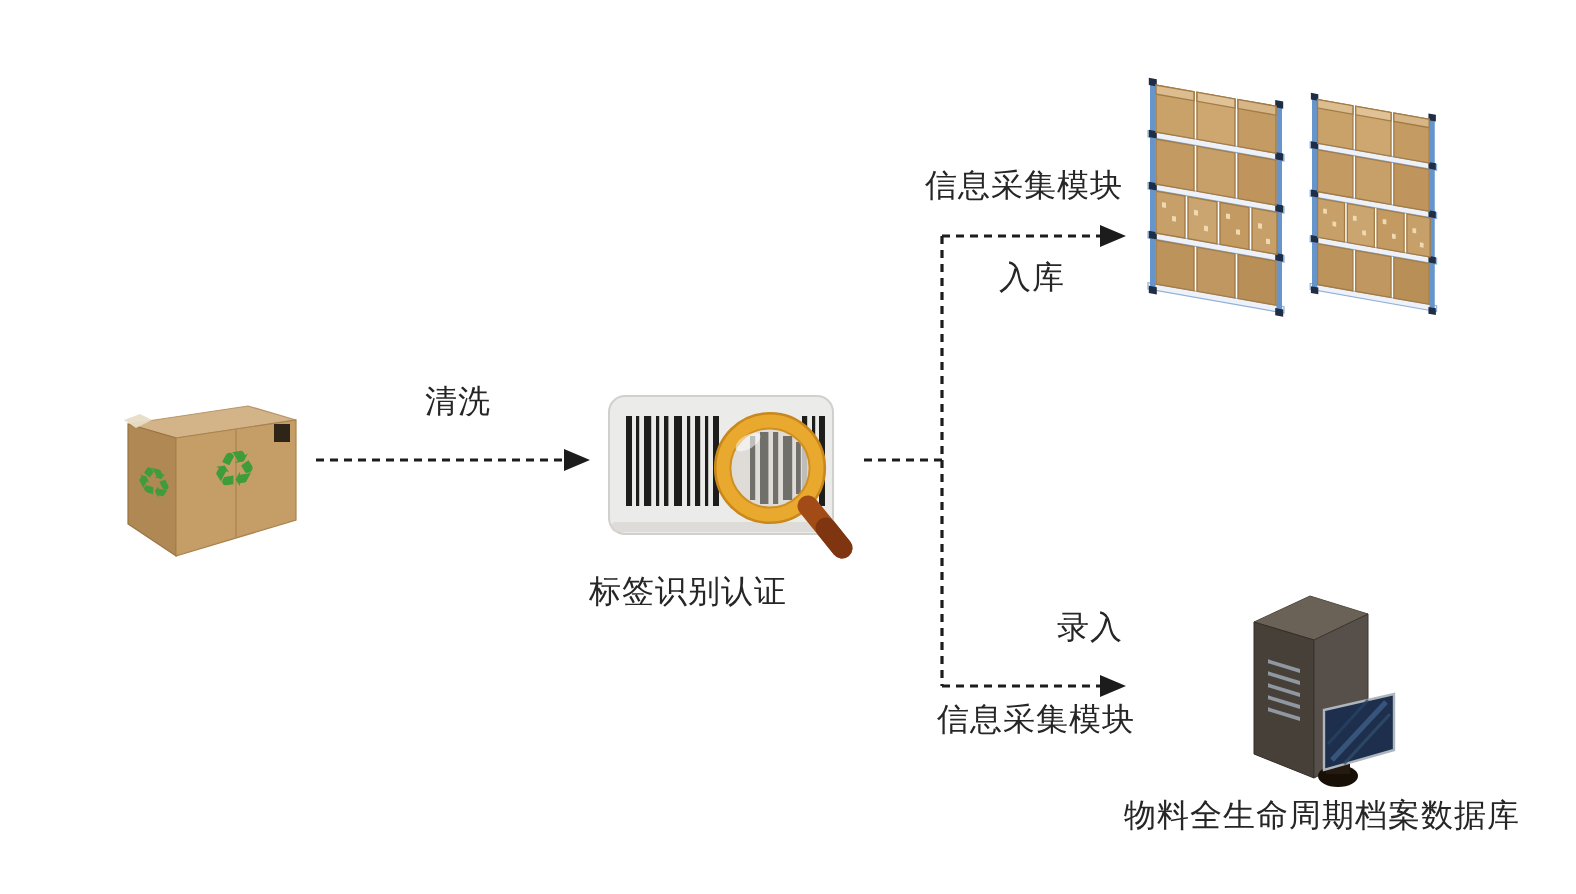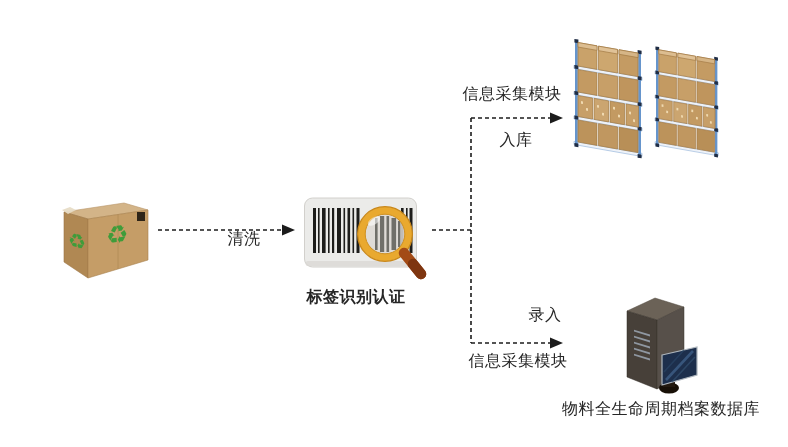--- a/index.html
+++ b/index.html
@@ -170,7 +170,7 @@
     </svg>
   </div>
 
-  <div class="lbl" style="left:244px;top:194px;margin-top:37px;">清洗</div>
+  <div class="lbl" style="left:229px;top:194px;">清洗</div>
   <div class="lbl" style="left:512px;top:86px;">信息采集模块</div>
   <div class="lbl" style="left:516px;top:132px;">入库</div>
   <div class="lbl" style="left:545px;top:307px;">录入</div>

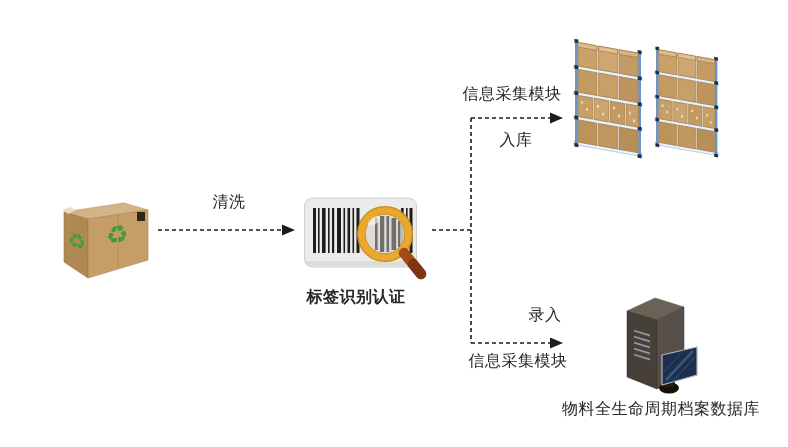--- a/index.html
+++ b/index.html
@@ -176,7 +176,7 @@
   <div class="lbl" style="left:545px;top:307px;">录入</div>
   <div class="lbl" style="left:518px;top:353px;">信息采集模块</div>
 
-  <div class="lbl" style="left:356px;top:289px;font-weight:bold;">标签识别认证</div>
+  <div class="lbl" style="left:344px;top:289px;">标签识别认证</div>
   <div class="lbl" style="left:661px;top:401px;">物料全生命周期档案数据库</div>
 
 </div>

